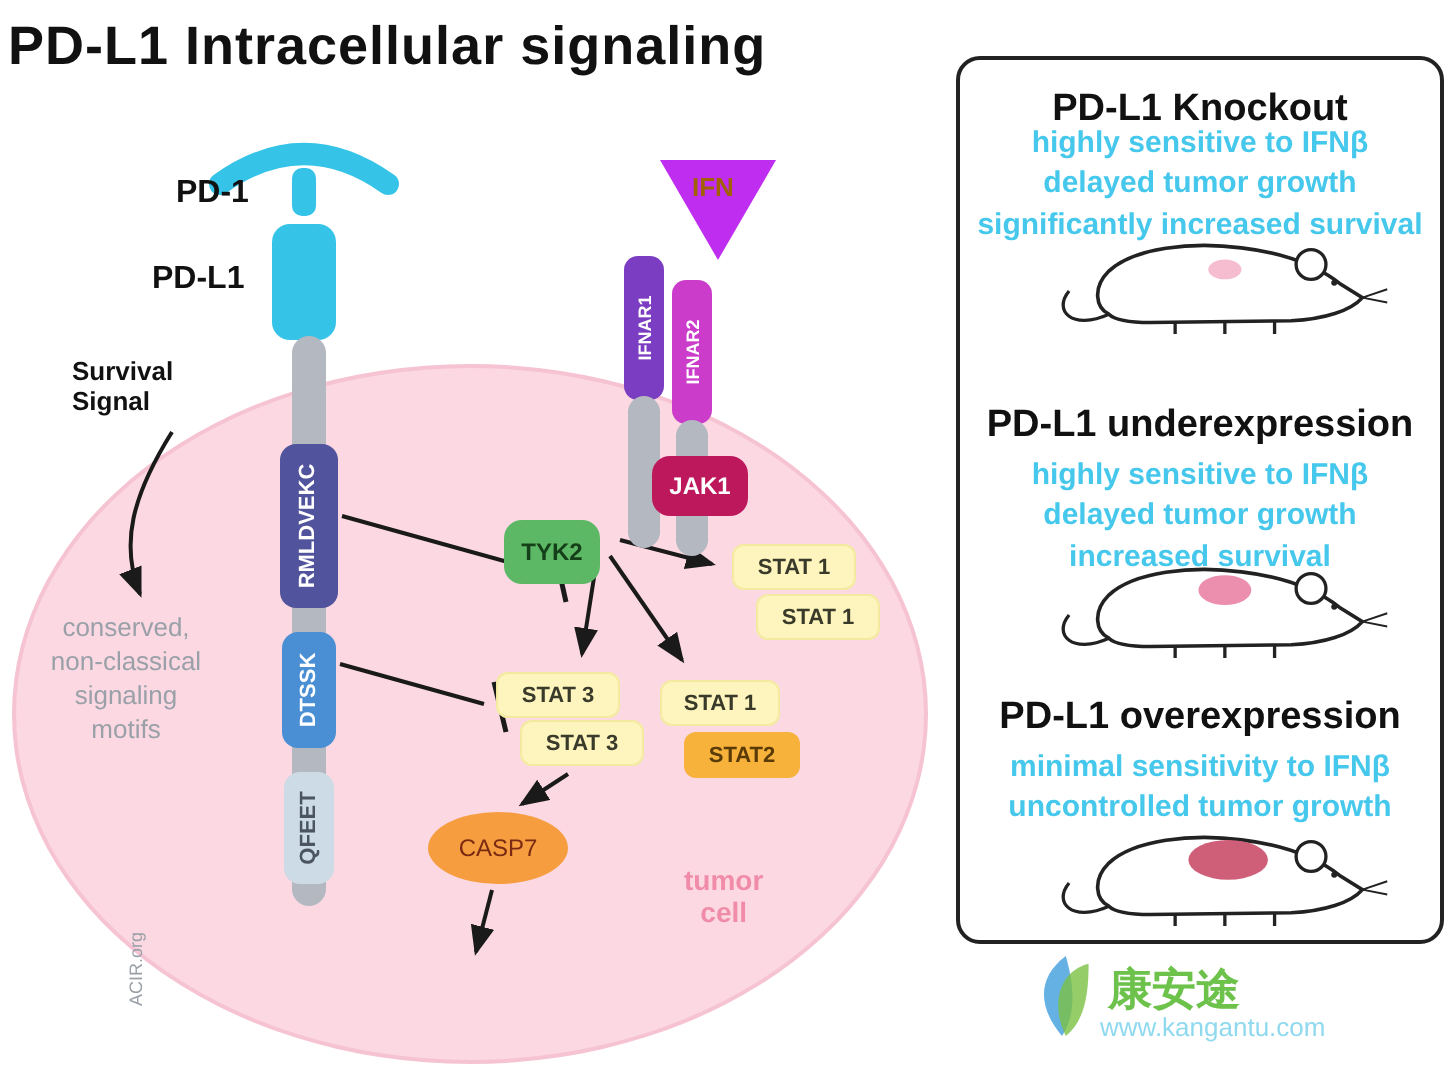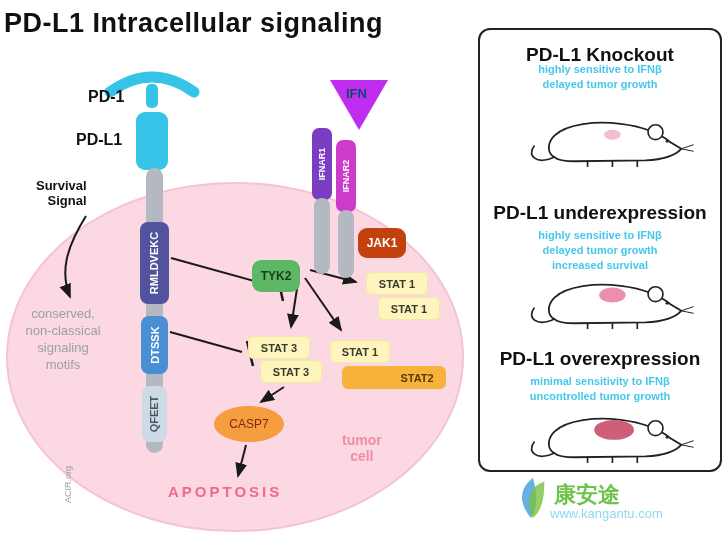--- a/index.html
+++ b/index.html
@@ -55,7 +55,7 @@
   
   #panel { left:478px; top:28px; width:240px; height:440px; background:#fff; border:2px solid #222; border-radius:12px; z-index:2; }
   .sec-title { position:absolute; left:0; width:100%; text-align:center; font-size:19px; font-weight:600; color:#111; }
-  .sec-lines { position:absolute; left:0; width:100%; text-align:center; font-size:11px; font-weight:600; color:#45c8ec; line-height:1.35; }
+  .sec-lines { position:absolute; left:0; width:100%; text-align:center; font-size:15px; font-weight:600; color:#45c8ec; line-height:1.35; }
   .mouse { position:absolute; left:20px; width:200px; height:58px; }
   #sec0-title { top:14px; }  #sec0-lines { top:32px; }  #mouse-0 { top:84px; }
   #sec1-title { top:172px; } #sec1-lines { top:198px; } #mouse-1 { top:246px; }

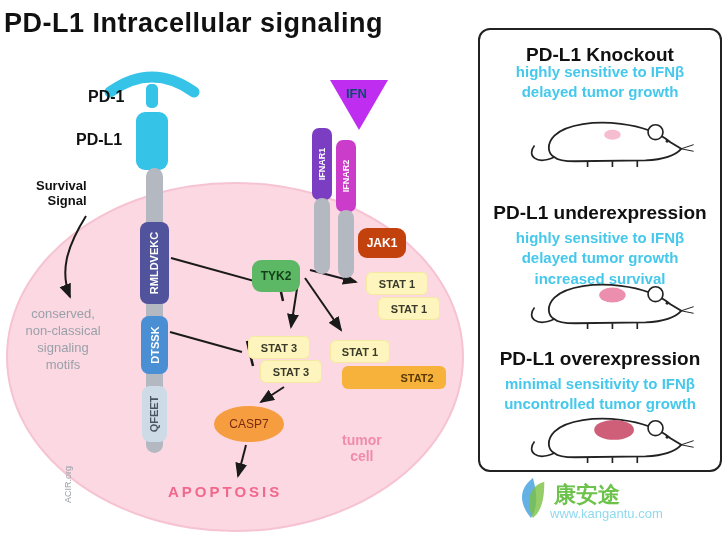--- a/index.html
+++ b/index.html
@@ -33,7 +33,7 @@
   
   #ifn-tri { left:330px; top:80px; width:0; height:0; z-index:2;
     border-left:29px solid transparent; border-right:29px solid transparent; border-top:50px solid #bf2ef0; }
-  #ifn-label { left:346px; top:86px; font-size:13px; font-weight:bold; color:#0c4a6e; z-index:3; }
+  #ifn-label { left:346px; top:86px; font-size:13px; font-weight:bold; color:#a16207; z-index:3; }
   #ifnar1 { left:312px; top:128px; width:20px; height:72px; background:#7b3ec2; border-radius:7px; font-size:9px; color:#fff; font-weight:bold; }
   #ifnar2 { left:336px; top:140px; width:20px; height:72px; background:#cb3ccb; border-radius:7px; font-size:9px; color:#fff; font-weight:bold; }
   #ifnar1-stalk { left:314px; top:198px; width:16px; height:76px; background:#b4b8c0; border-radius:8px; }

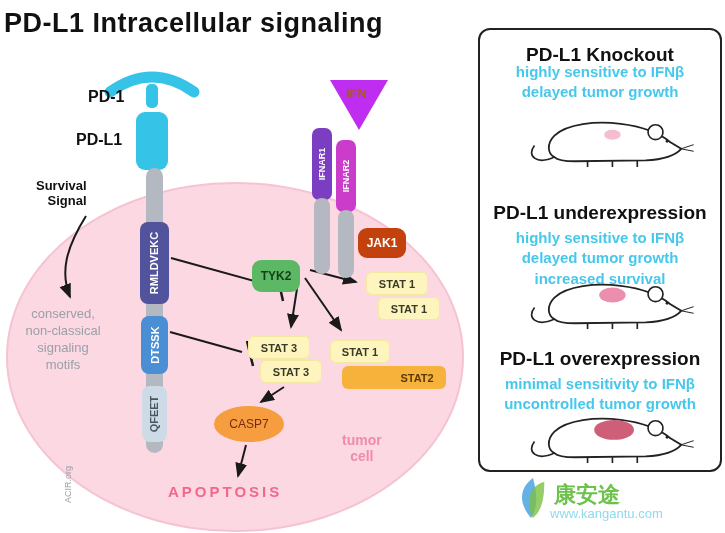--- a/index.html
+++ b/index.html
@@ -155,6 +155,7 @@
     <div class="sec-lines" id="sec0-lines">
       <div>highly sensitive to IFNβ</div>
       <div>delayed tumor growth</div>
+      <div>significantly increased survival</div>
     </div>
     <svg class="mouse" id="mouse-0" viewBox="-30 0 230 70">
       <path d="M30,52 C8,62 -4,50 6,38" fill="none" stroke="#222" stroke-width="2"></path>

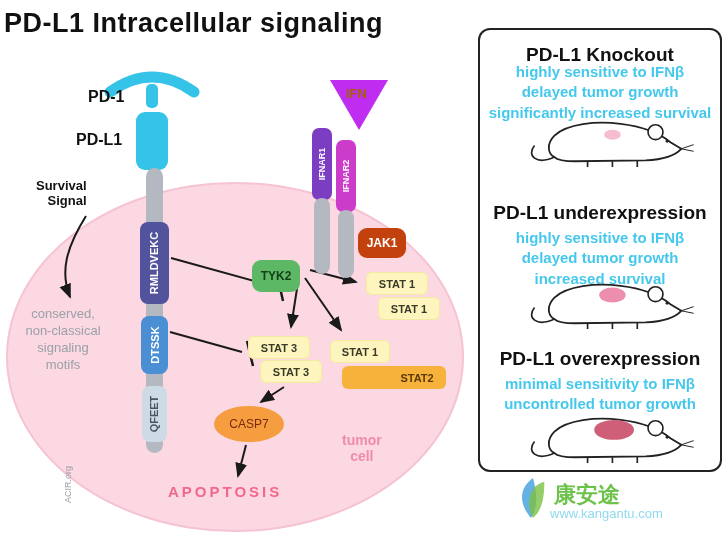--- a/index.html
+++ b/index.html
@@ -28,7 +28,7 @@
   #seg-2 { left:142px; top:386px; width:25px; height:56px; background:#ccdbe6; color:#4a5560; }
   #pd1-label { left:88px; top:88px; font-size:16px; font-weight:600; color:#111; z-index:2; }
   #pdl1-label { left:76px; top:131px; font-size:16px; font-weight:600; color:#111; z-index:2; }
-  #survival { left:36px; top:178px; font-size:13px; font-weight:600; color:#111; white-space:pre-line; text-align:right; z-index:2; }
+  #survival { left:36px; top:178px; font-size:13px; font-weight:600; color:#111; white-space:pre-line; text-align:left; z-index:2; }
   #motifs { left:8px; top:306px; width:110px; font-size:13px; color:#9aa0a8; white-space:pre-line; text-align:center; line-height:1.3; z-index:2; }
   
   #ifn-tri { left:330px; top:80px; width:0; height:0; z-index:2;

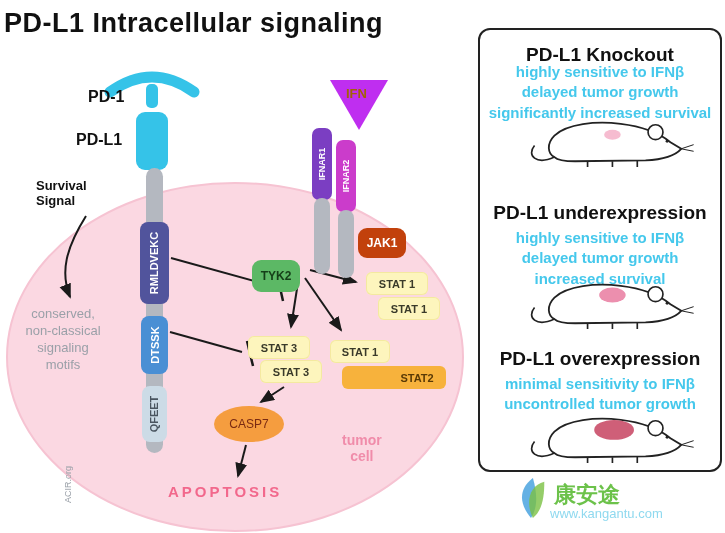--- a/index.html
+++ b/index.html
@@ -39,7 +39,7 @@
   #ifnar1-stalk { left:314px; top:198px; width:16px; height:76px; background:#b4b8c0; border-radius:8px; }
   #ifnar2-stalk { left:338px; top:210px; width:16px; height:68px; background:#b4b8c0; border-radius:8px; }
   #tyk2 { left:252px; top:212px; width:48px; height:32px; background:#5cb865; border-radius:9px; font-size:12px; font-weight:bold; color:#153f18;margin-top:48px; }
-  #jak1 { left:326px; top:228px; width:48px; height:30px; background:#c2410c; border-radius:9px; font-size:12px; font-weight:bold; color:#fff;margin-left:32px; }
+  #jak1 { left:326px; top:228px; width:48px; height:30px; background:#be185d; border-radius:9px; font-size:12px; font-weight:bold; color:#fff; }
   
   .stat { background:#fdf5bd; border-radius:6px; font-size:11px; font-weight:bold; color:#3a3a2a; box-shadow:0 0 0 1px #f4e9a0 inset; }
   #stat1a { left:366px; top:272px; width:62px; height:23px; }

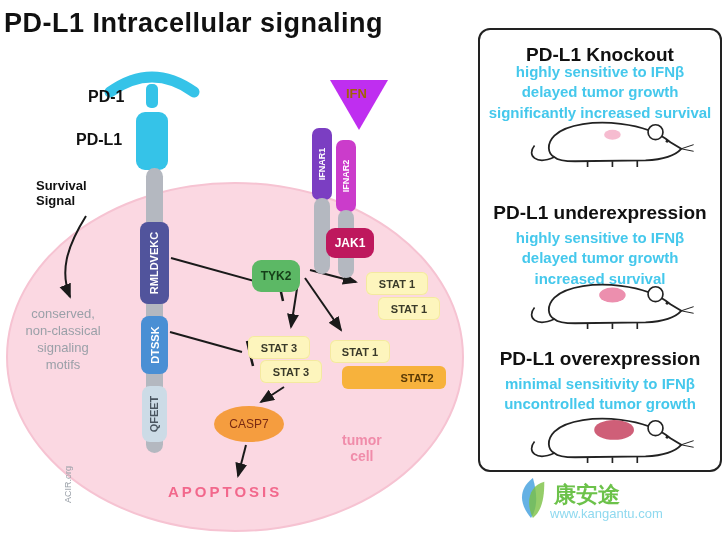--- a/index.html
+++ b/index.html
@@ -47,7 +47,7 @@
   #stat3a { left:248px; top:336px; width:62px; height:23px; }
   #stat3b { left:260px; top:360px; width:62px; height:23px; }
   #stat1c { left:330px; top:340px; width:60px; height:23px; }
-  #stat2  { left:342px; top:366px; width:58px; height:23px; background:#f7b23c; box-shadow:none; color:#5a3a06;padding-left:46px; }
+  #stat2  { left:342px; top:366px; width:58px; height:23px; background:#f7b23c; box-shadow:none; color:#5a3a06; }
   #casp7 { left:214px; top:406px; width:70px; height:36px; background:#f59d3f; border-radius:50%; font-size:12px; font-weight:normal; color:#7a2a12; }
   #apoptosis { left:168px; top:483px; font-size:15px; font-weight:bold; color:#f2688c; letter-spacing:3px; z-index:2; }
   #tumor-cell-label { left:342px; top:432px; font-size:14px; font-weight:600; color:#f08caa; white-space:pre-line; text-align:center; z-index:2; }

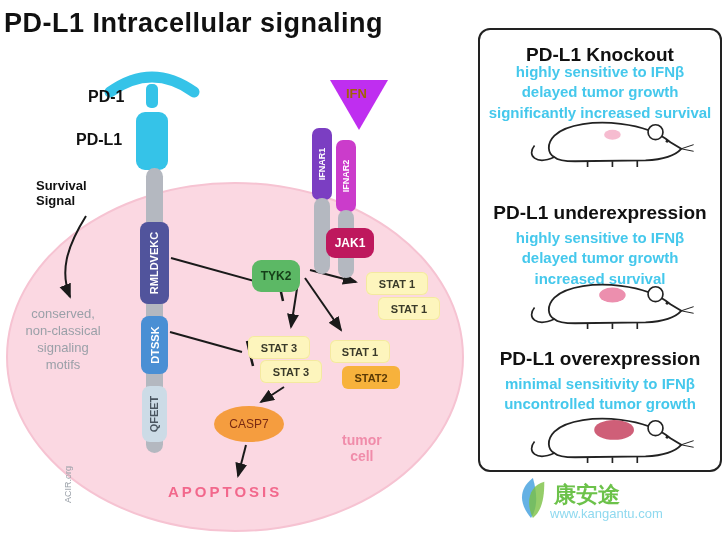--- a/index.html
+++ b/index.html
@@ -144,7 +144,6 @@
   <div class="mol stat" id="stat2">STAT2</div>
   <div class="mol" id="casp7">CASP7</div>
 
-  <div class="abs" id="apoptosis">APOPTOSIS</div>
   <div class="abs" id="tumor-cell-label">tumor
 cell</div>
   <div class="abs" id="credit">ACIR.org</div>

